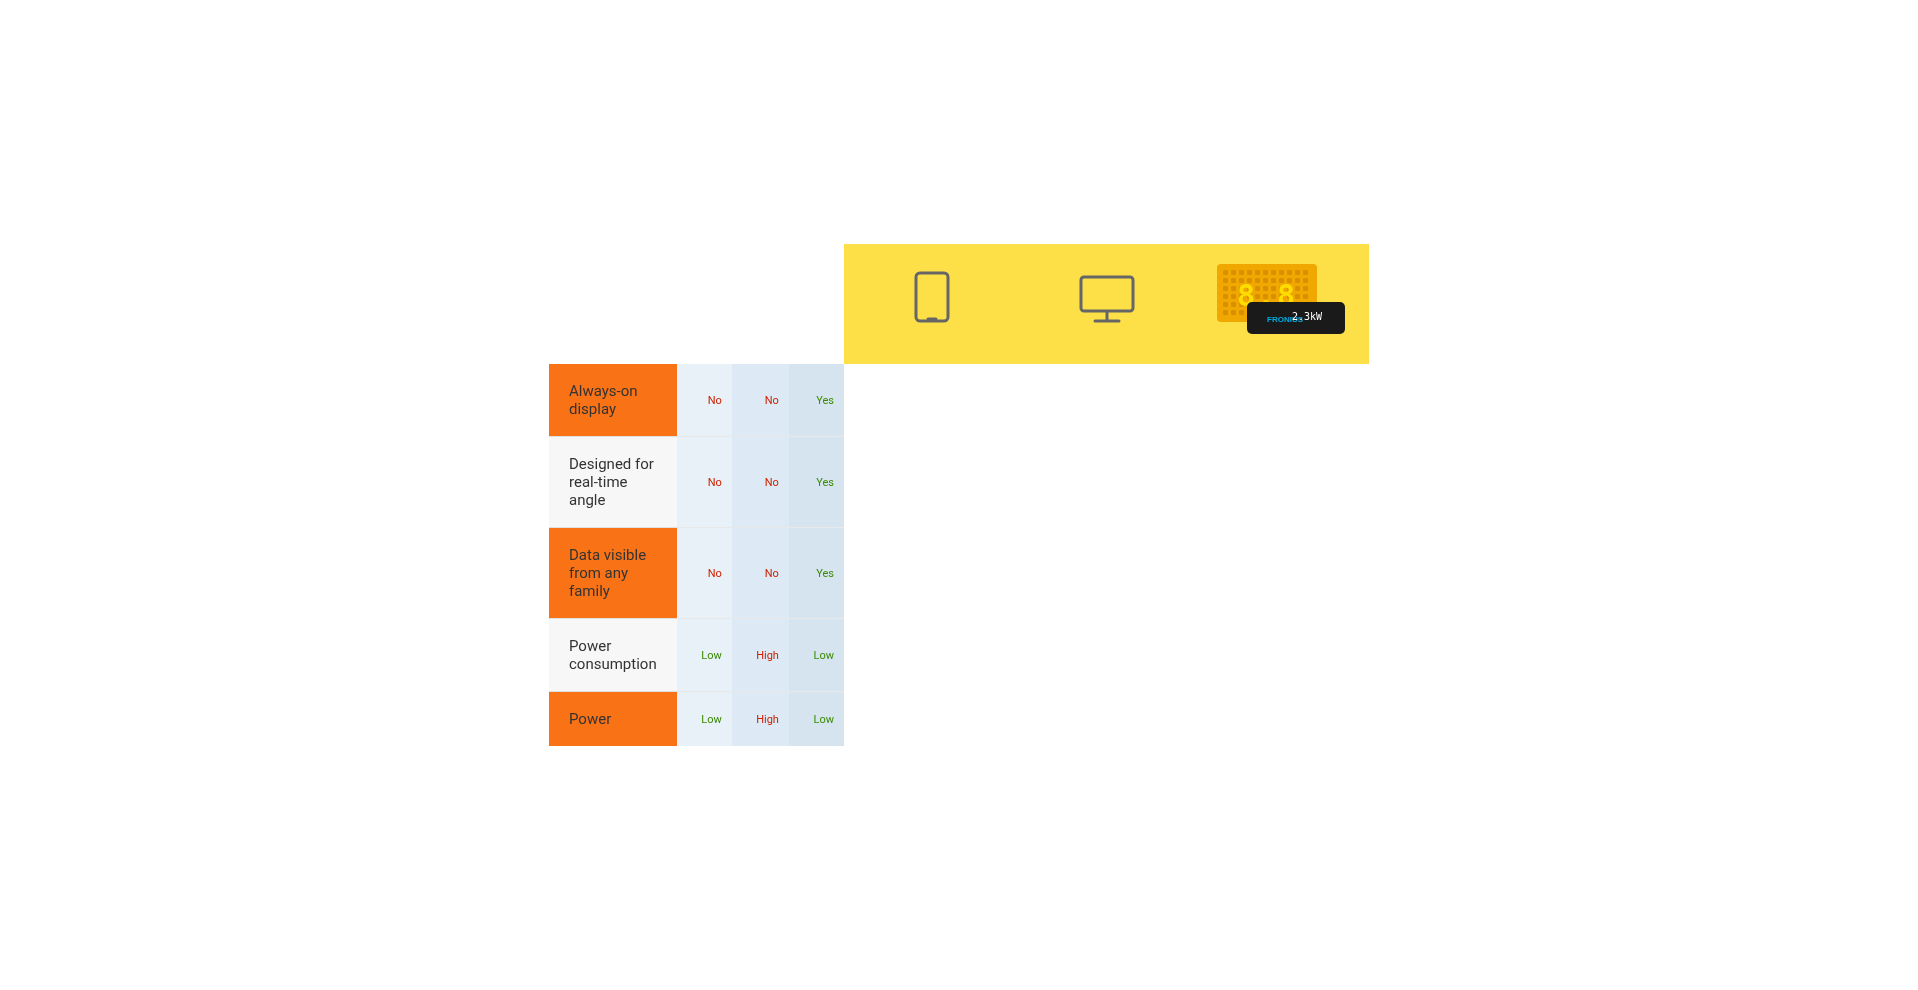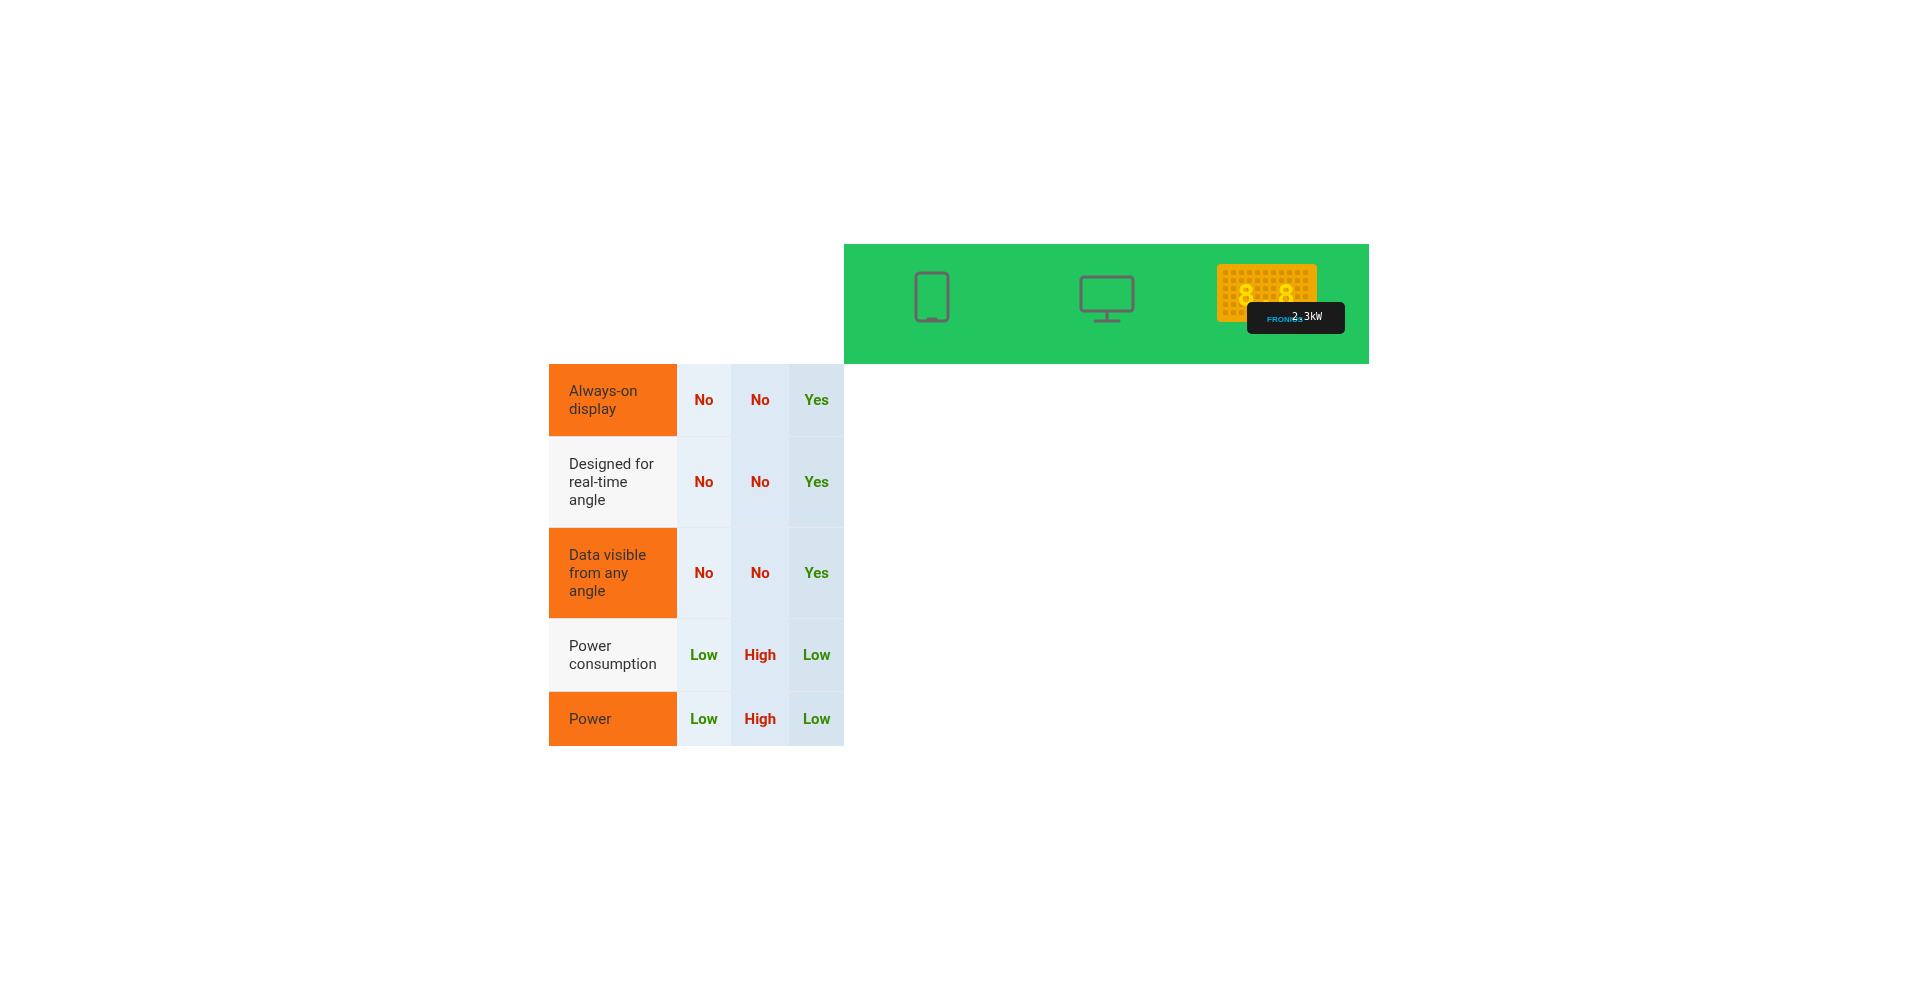--- a/index.html
+++ b/index.html
@@ -49,7 +49,7 @@
     .header-cell {
       display: table-cell;
       width: 175px;
-      background: #22c55e;
+      background: #fde047;
       text-align: center;
       padding: 20px 10px 18px 10px;
       vertical-align: middle;

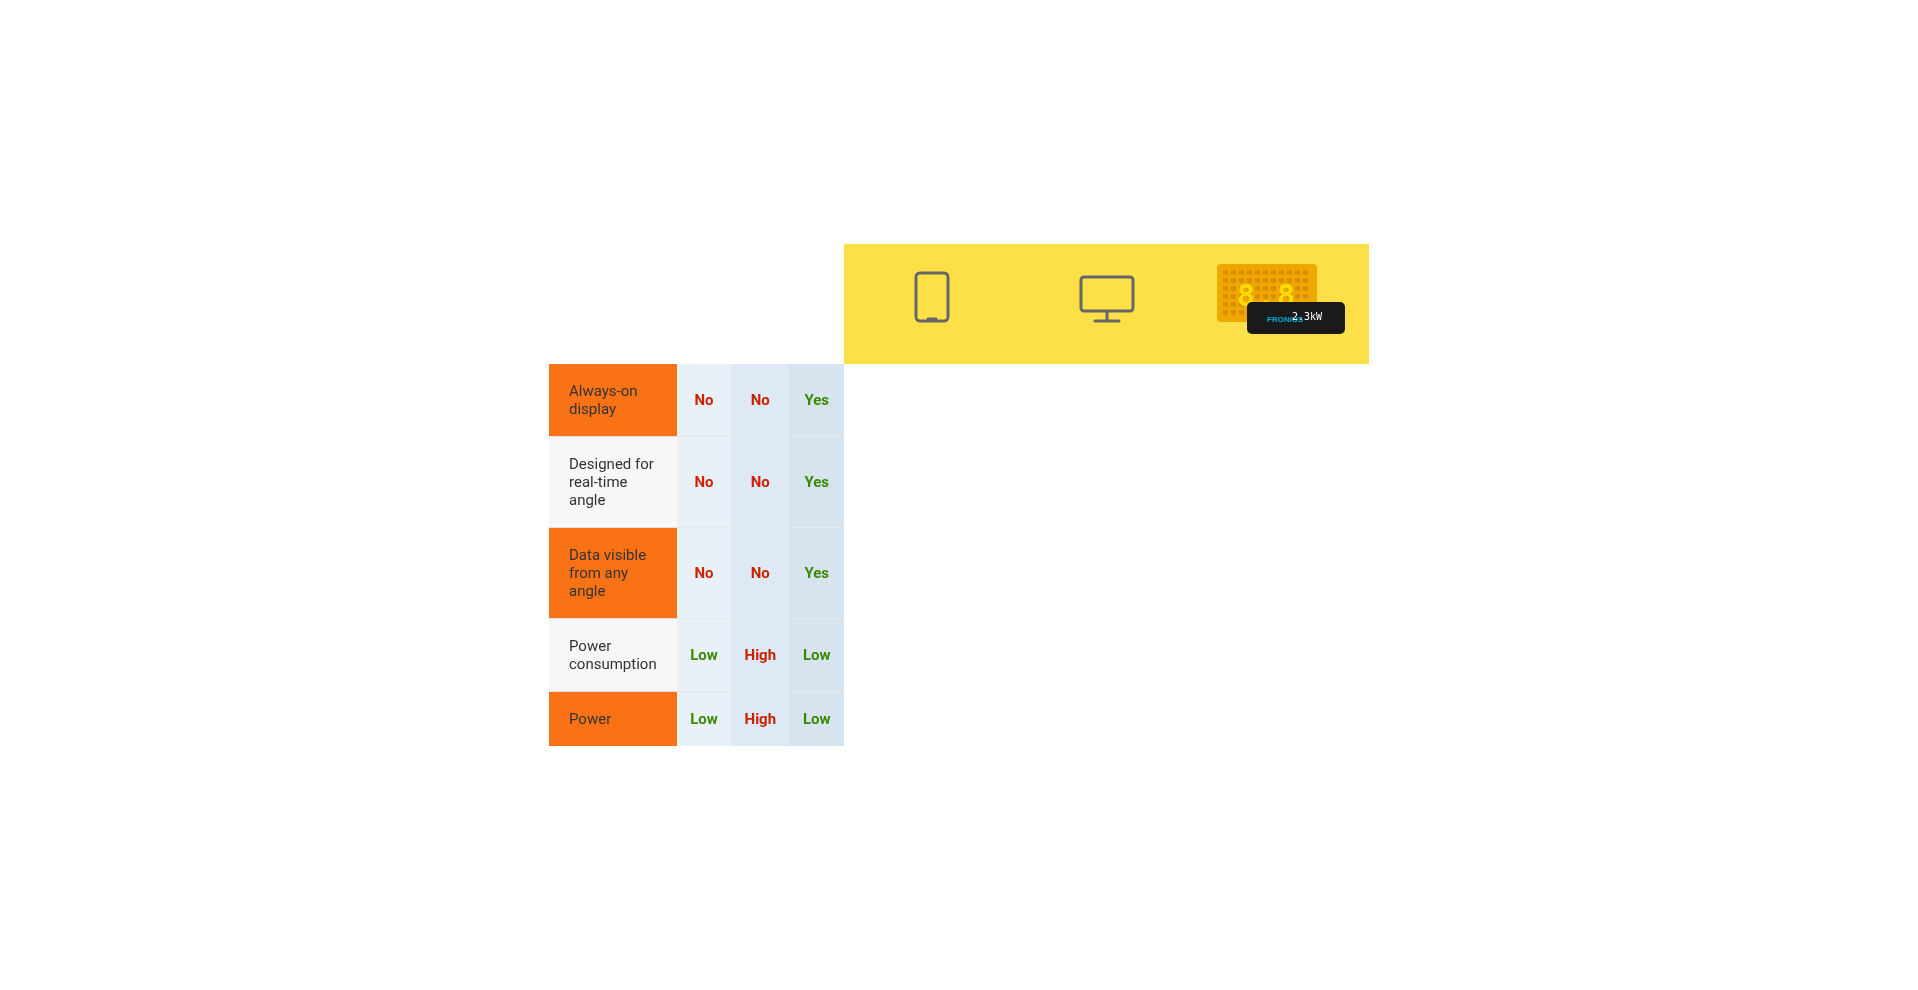--- a/index.html
+++ b/index.html
@@ -106,11 +106,11 @@
     .value-cell {
       display: table-cell;
       width: 175px;
-      text-align: center;
+      text-align: right;
       vertical-align: middle;
       padding: 18px 10px;
-      font-size: 15px;
-      font-weight: 700;
+      font-size: 11px;
+      font-weight: 400;
       border-bottom: 1px solid #e8e8e8;
     }
 

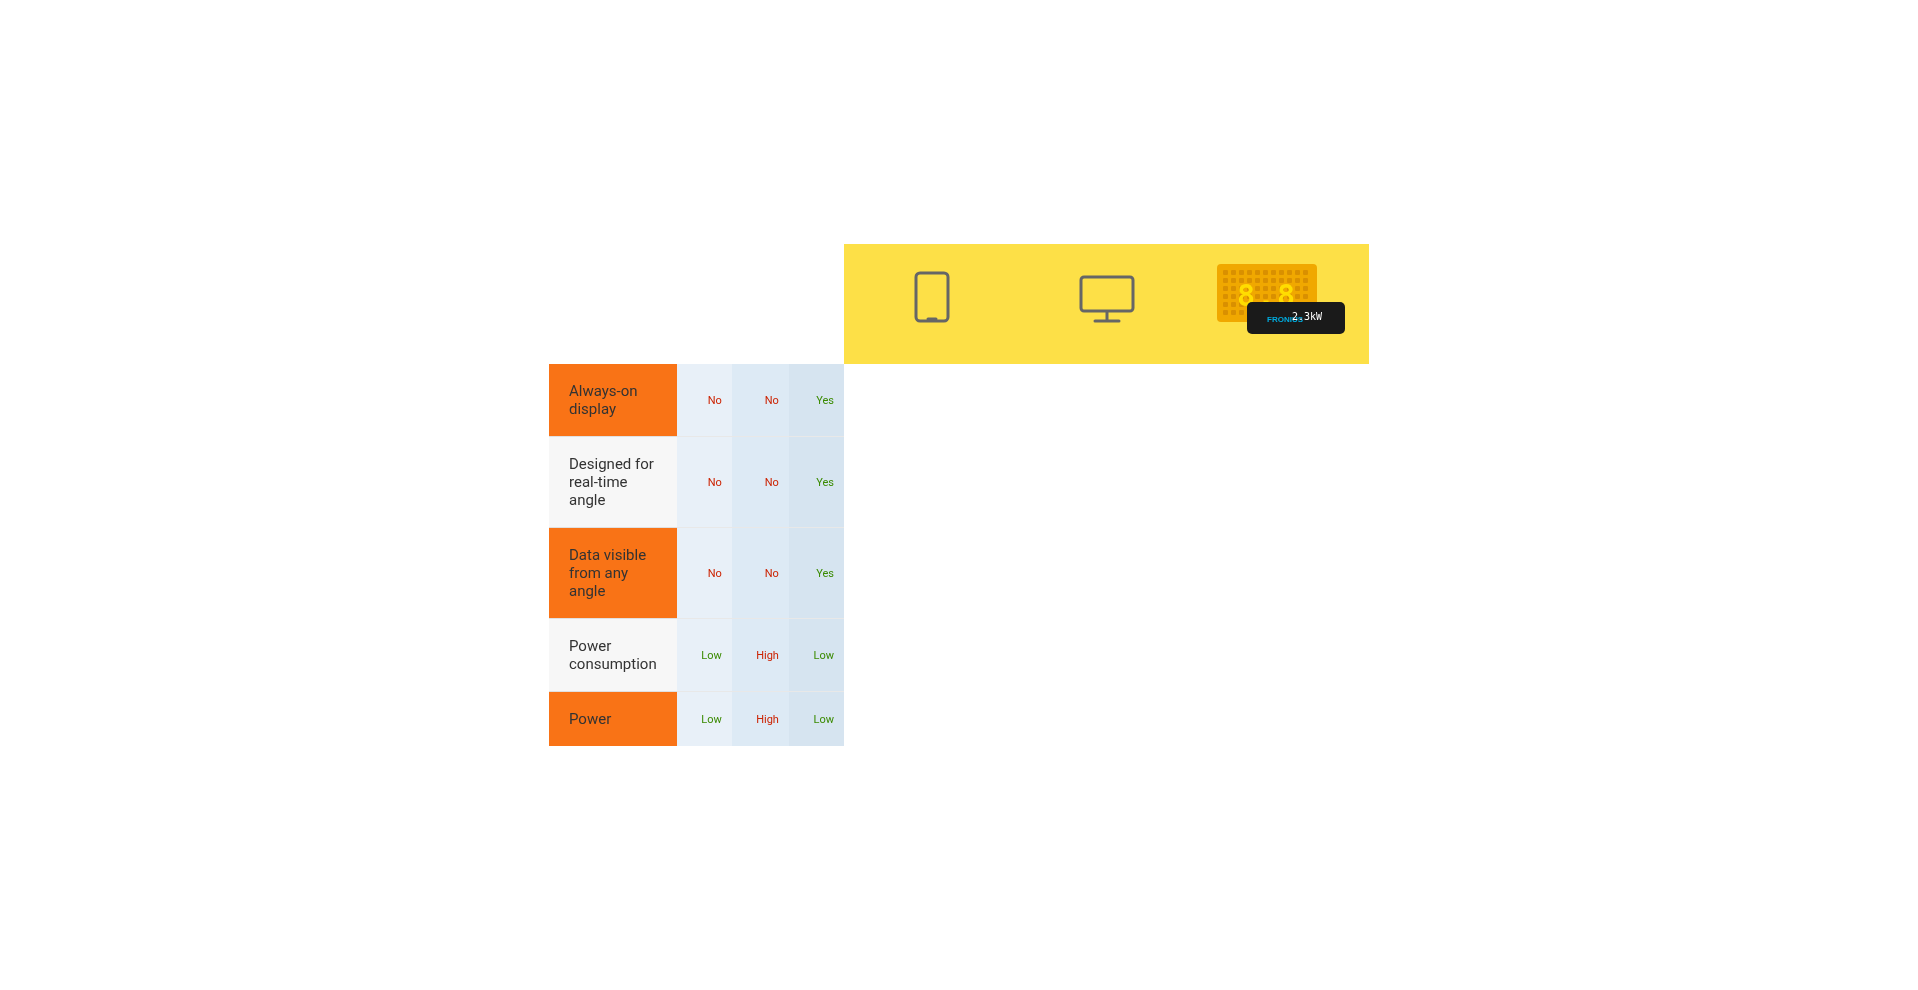--- a/index.html
+++ b/index.html
@@ -275,7 +275,7 @@
           <div class="value-cell col-energy text-green">Yes</div>
         </div>
         <div class="row">
-          <div class="feature-cell">Data visible from any angle</div>
+          <div class="feature-cell">Data visible from any family</div>
           <div class="value-cell col-app text-red">No</div>
           <div class="value-cell col-tv text-red">No</div>
           <div class="value-cell col-energy text-green">Yes</div>

